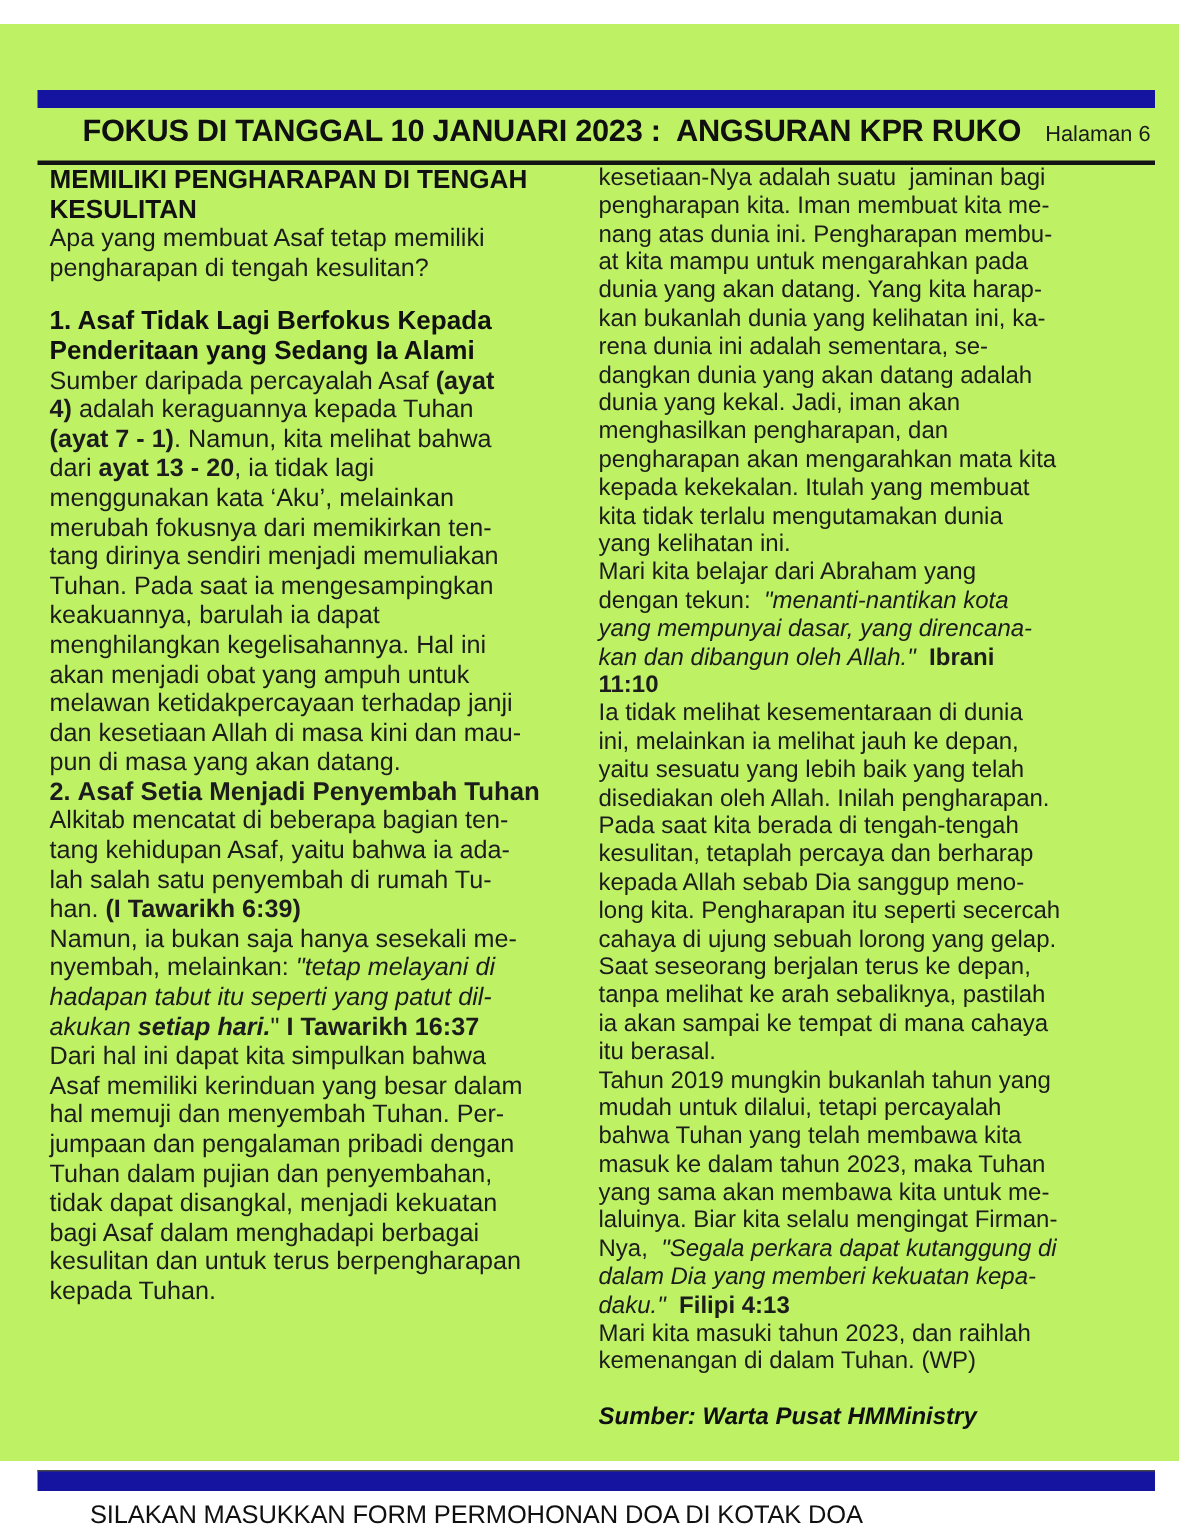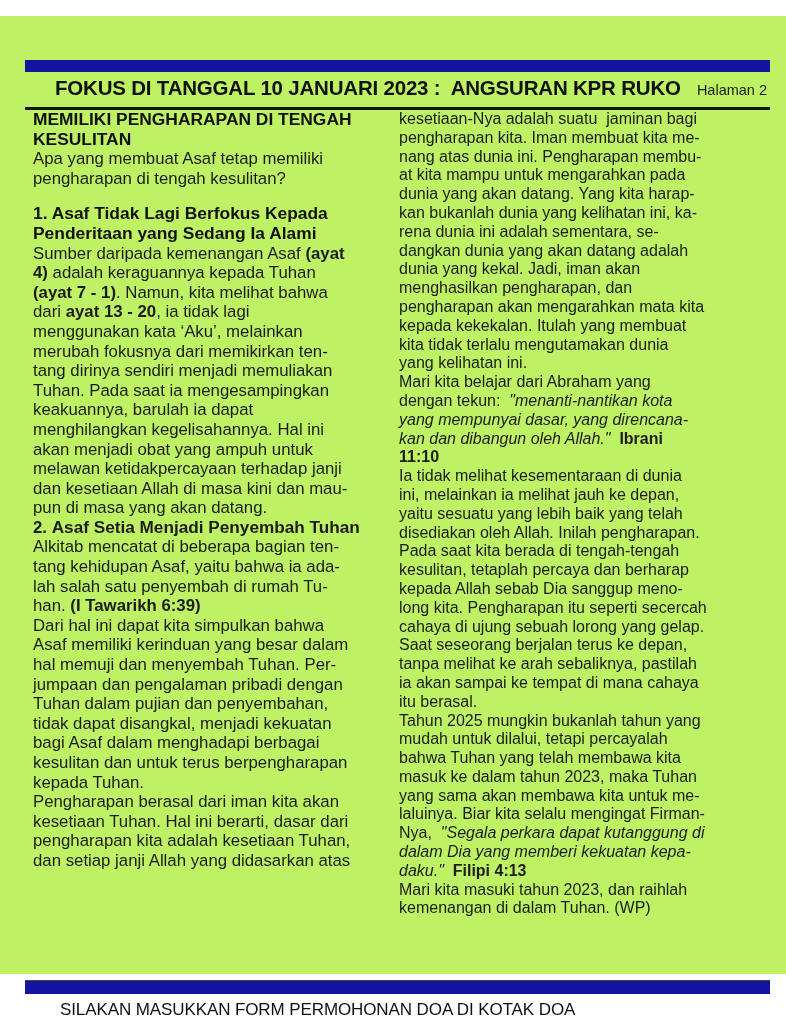--- a/index.html
+++ b/index.html
@@ -96,7 +96,7 @@
 
   <div class="header-row">
     <div class="header-title">FOKUS DI TANGGAL 10 JANUARI 2023 :  ANGSURAN KPR RUKO</div>
-    <div class="page-number">Halaman 2</div>
+    <div class="page-number">Halaman 6</div>
   </div>
 
   <div class="article">

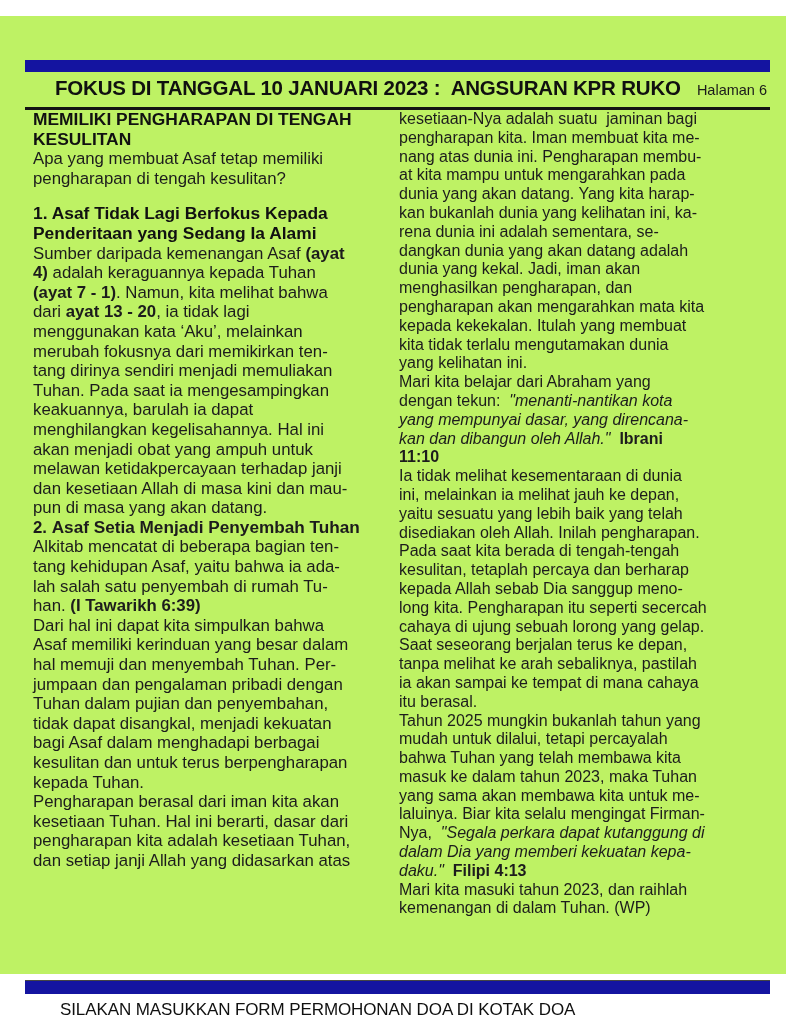--- a/index.html
+++ b/index.html
@@ -108,7 +108,7 @@
         <div class="spacer" style="height: 16px;"></div>
         <h2 class="blk-heading"><span class="run-b">1. Asaf Tidak Lagi Berfokus Kepada
 Penderitaan yang Sedang Ia Alami</span></h2>
-        <p class="blk-para"><span>Sumber daripada kemenangan Asaf </span><span class="run-b">(ayat
+        <p class="blk-para"><span>Sumber daripada percayalah Asaf </span><span class="run-b">(ayat
 4)</span><span> adalah keraguannya kepada Tuhan
 </span><span class="run-b">(ayat 7 - 1)</span><span>. Namun, kita melihat bahwa
 dari </span><span class="run-b">ayat 13 - 20</span><span>, ia tidak lagi

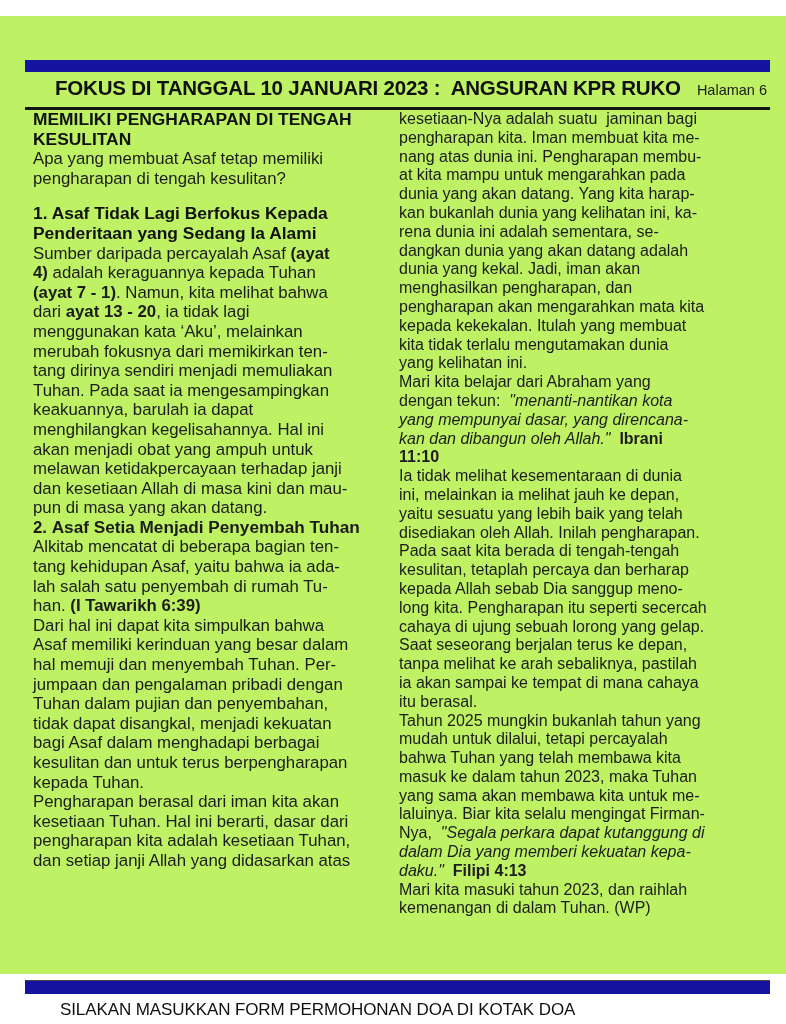--- a/index.html
+++ b/index.html
@@ -127,6 +127,10 @@
 tang kehidupan Asaf, yaitu bahwa ia ada-
 lah salah satu penyembah di rumah Tu-
 han. </span><span class="run-b">(I Tawarikh 6:39)</span></p>
+        <p class="blk-para"><span>Namun, ia bukan saja hanya sesekali me-
+nyembah, melainkan: </span><span class="run-i">"tetap melayani di
+hadapan tabut itu seperti yang patut dil-
+akukan </span><span class="run-bi">setiap hari.</span><span>" </span><span class="run-b">I Tawarikh 16:37</span></p>
         <p class="blk-para"><span>Dari hal ini dapat kita simpulkan bahwa
 Asaf memiliki kerinduan yang besar dalam
 hal memuji dan menyembah Tuhan. Per-

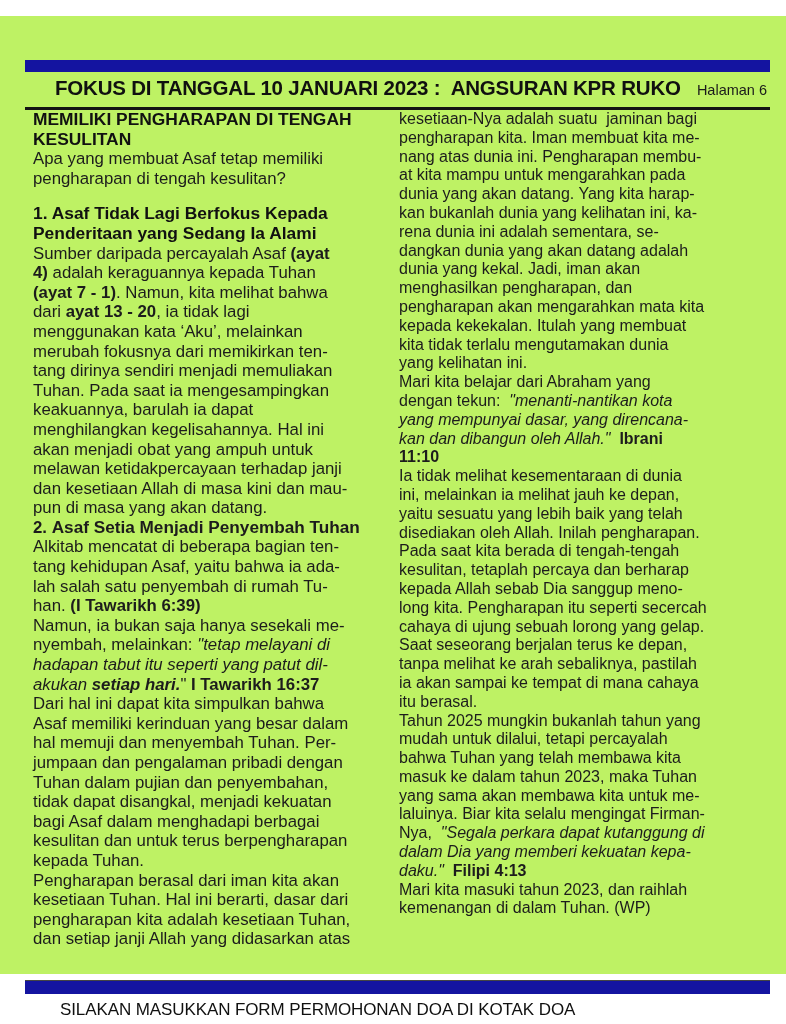--- a/index.html
+++ b/index.html
@@ -178,7 +178,7 @@
 tanpa melihat ke arah sebaliknya, pastilah
 ia akan sampai ke tempat di mana cahaya
 itu berasal.</span></p>
-        <p class="blk-para"><span>Tahun 2025 mungkin bukanlah tahun yang
+        <p class="blk-para"><span>Tahun 2019 mungkin bukanlah tahun yang
 mudah untuk dilalui, tetapi percayalah
 bahwa Tuhan yang telah membawa kita
 masuk ke dalam tahun 2023, maka Tuhan

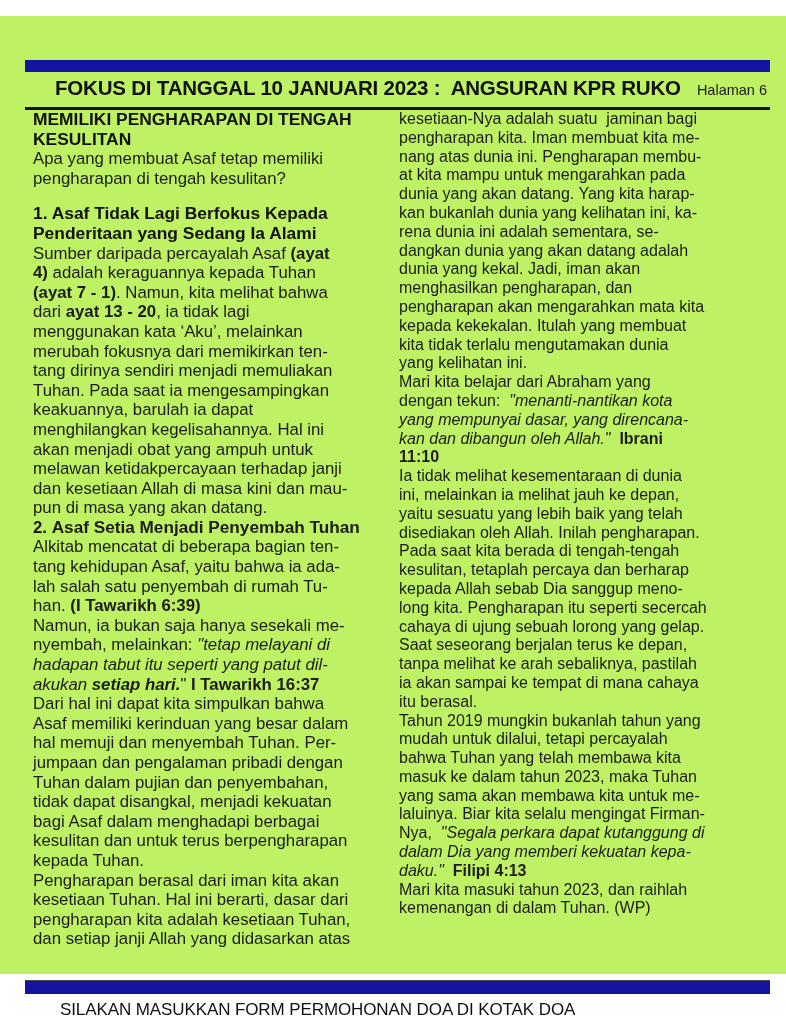--- a/index.html
+++ b/index.html
@@ -140,10 +140,6 @@
 bagi Asaf dalam menghadapi berbagai
 kesulitan dan untuk terus berpengharapan
 kepada Tuhan.</span></p>
-        <p class="blk-para"><span>Pengharapan berasal dari iman kita akan
-kesetiaan Tuhan. Hal ini berarti, dasar dari
-pengharapan kita adalah kesetiaan Tuhan,
-dan setiap janji Allah yang didasarkan atas</span></p>
       </div>
     <div class="col col-right">
         <p class="blk-para"><span>kesetiaan-Nya adalah suatu  jaminan bagi

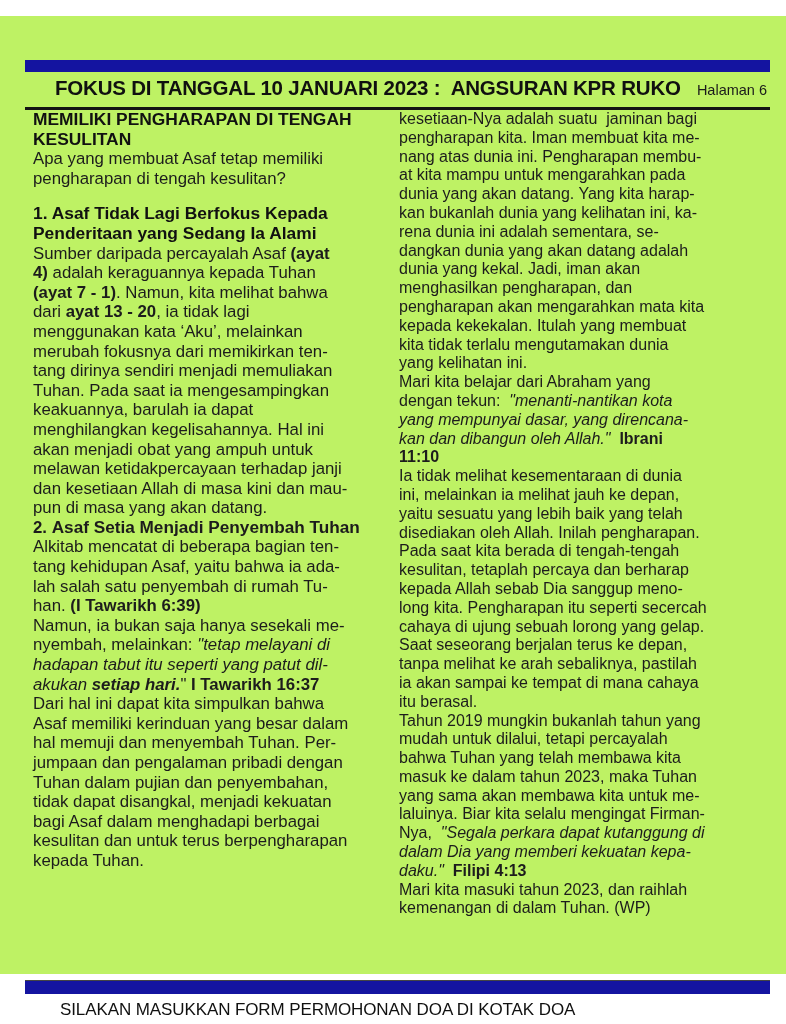--- a/index.html
+++ b/index.html
@@ -186,6 +186,7 @@
         <p class="blk-para"><span>Mari kita masuki tahun 2023, dan raihlah
 kemenangan di dalam Tuhan. (WP)</span></p>
         <div class="spacer" style="height: 18px;"></div>
+        <p class="blk-source"><span class="run-bi">Sumber: Warta Pusat HMMinistry</span></p>
       </div>
   </div>
 

